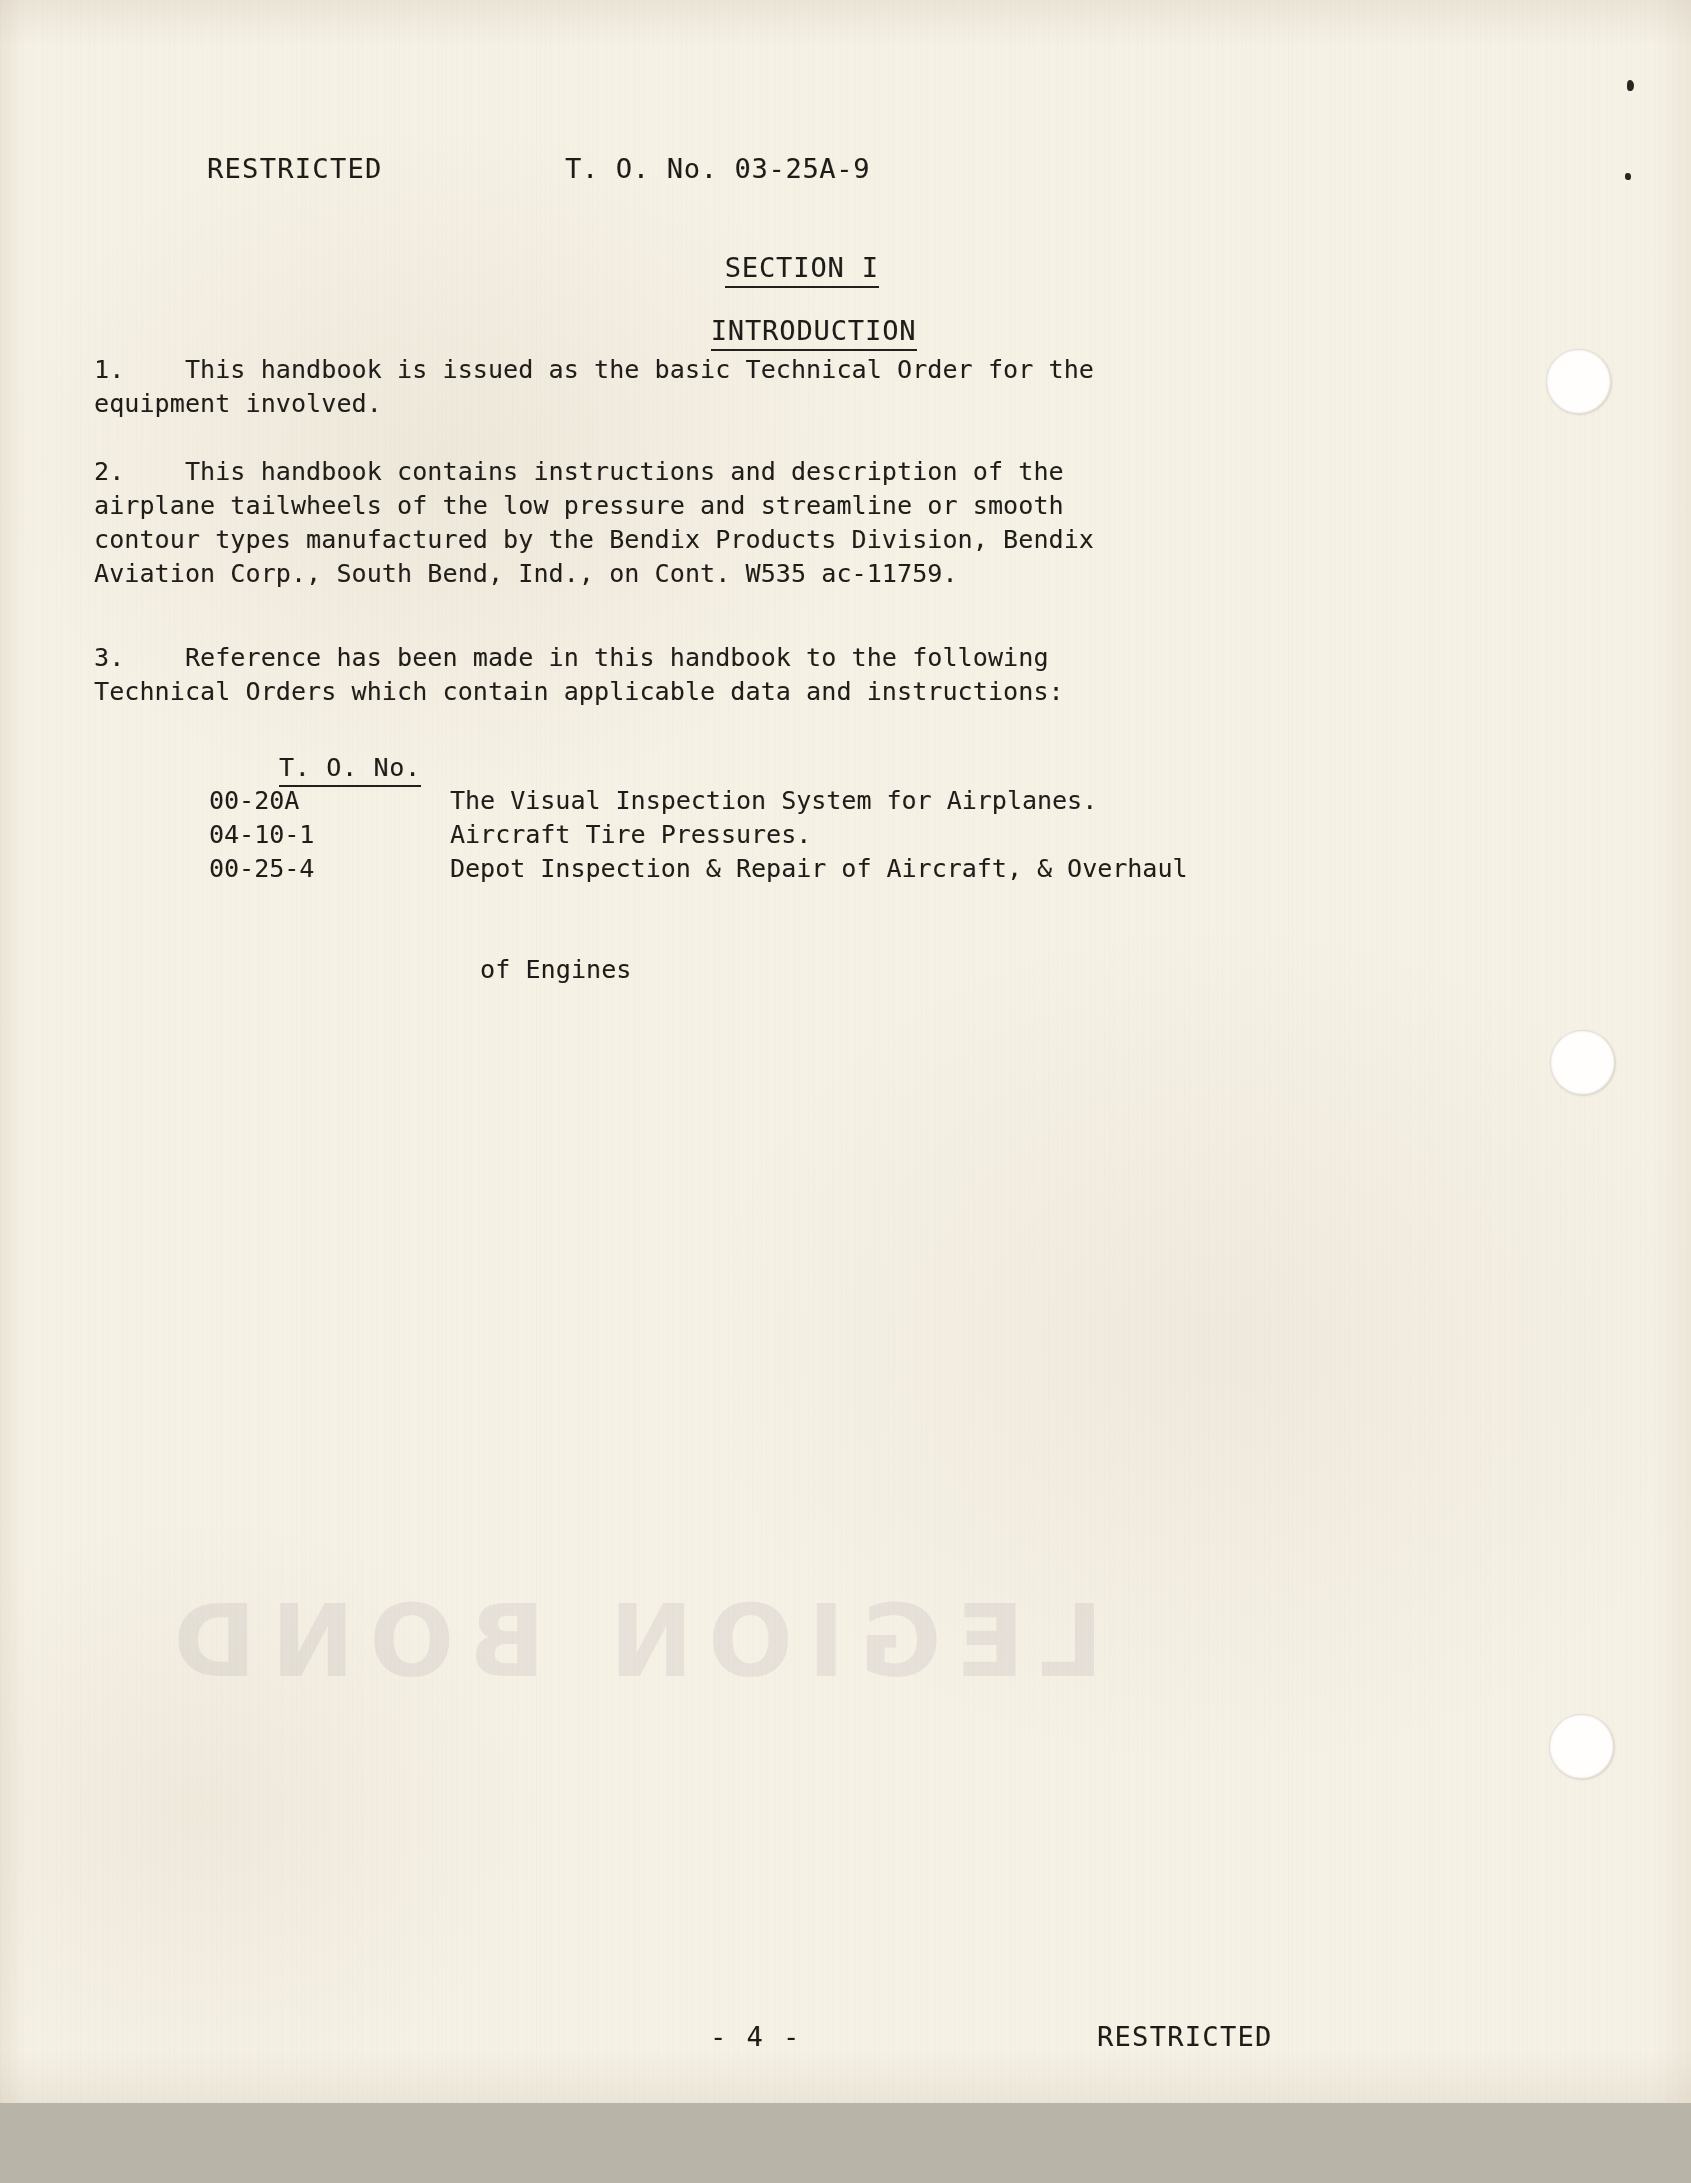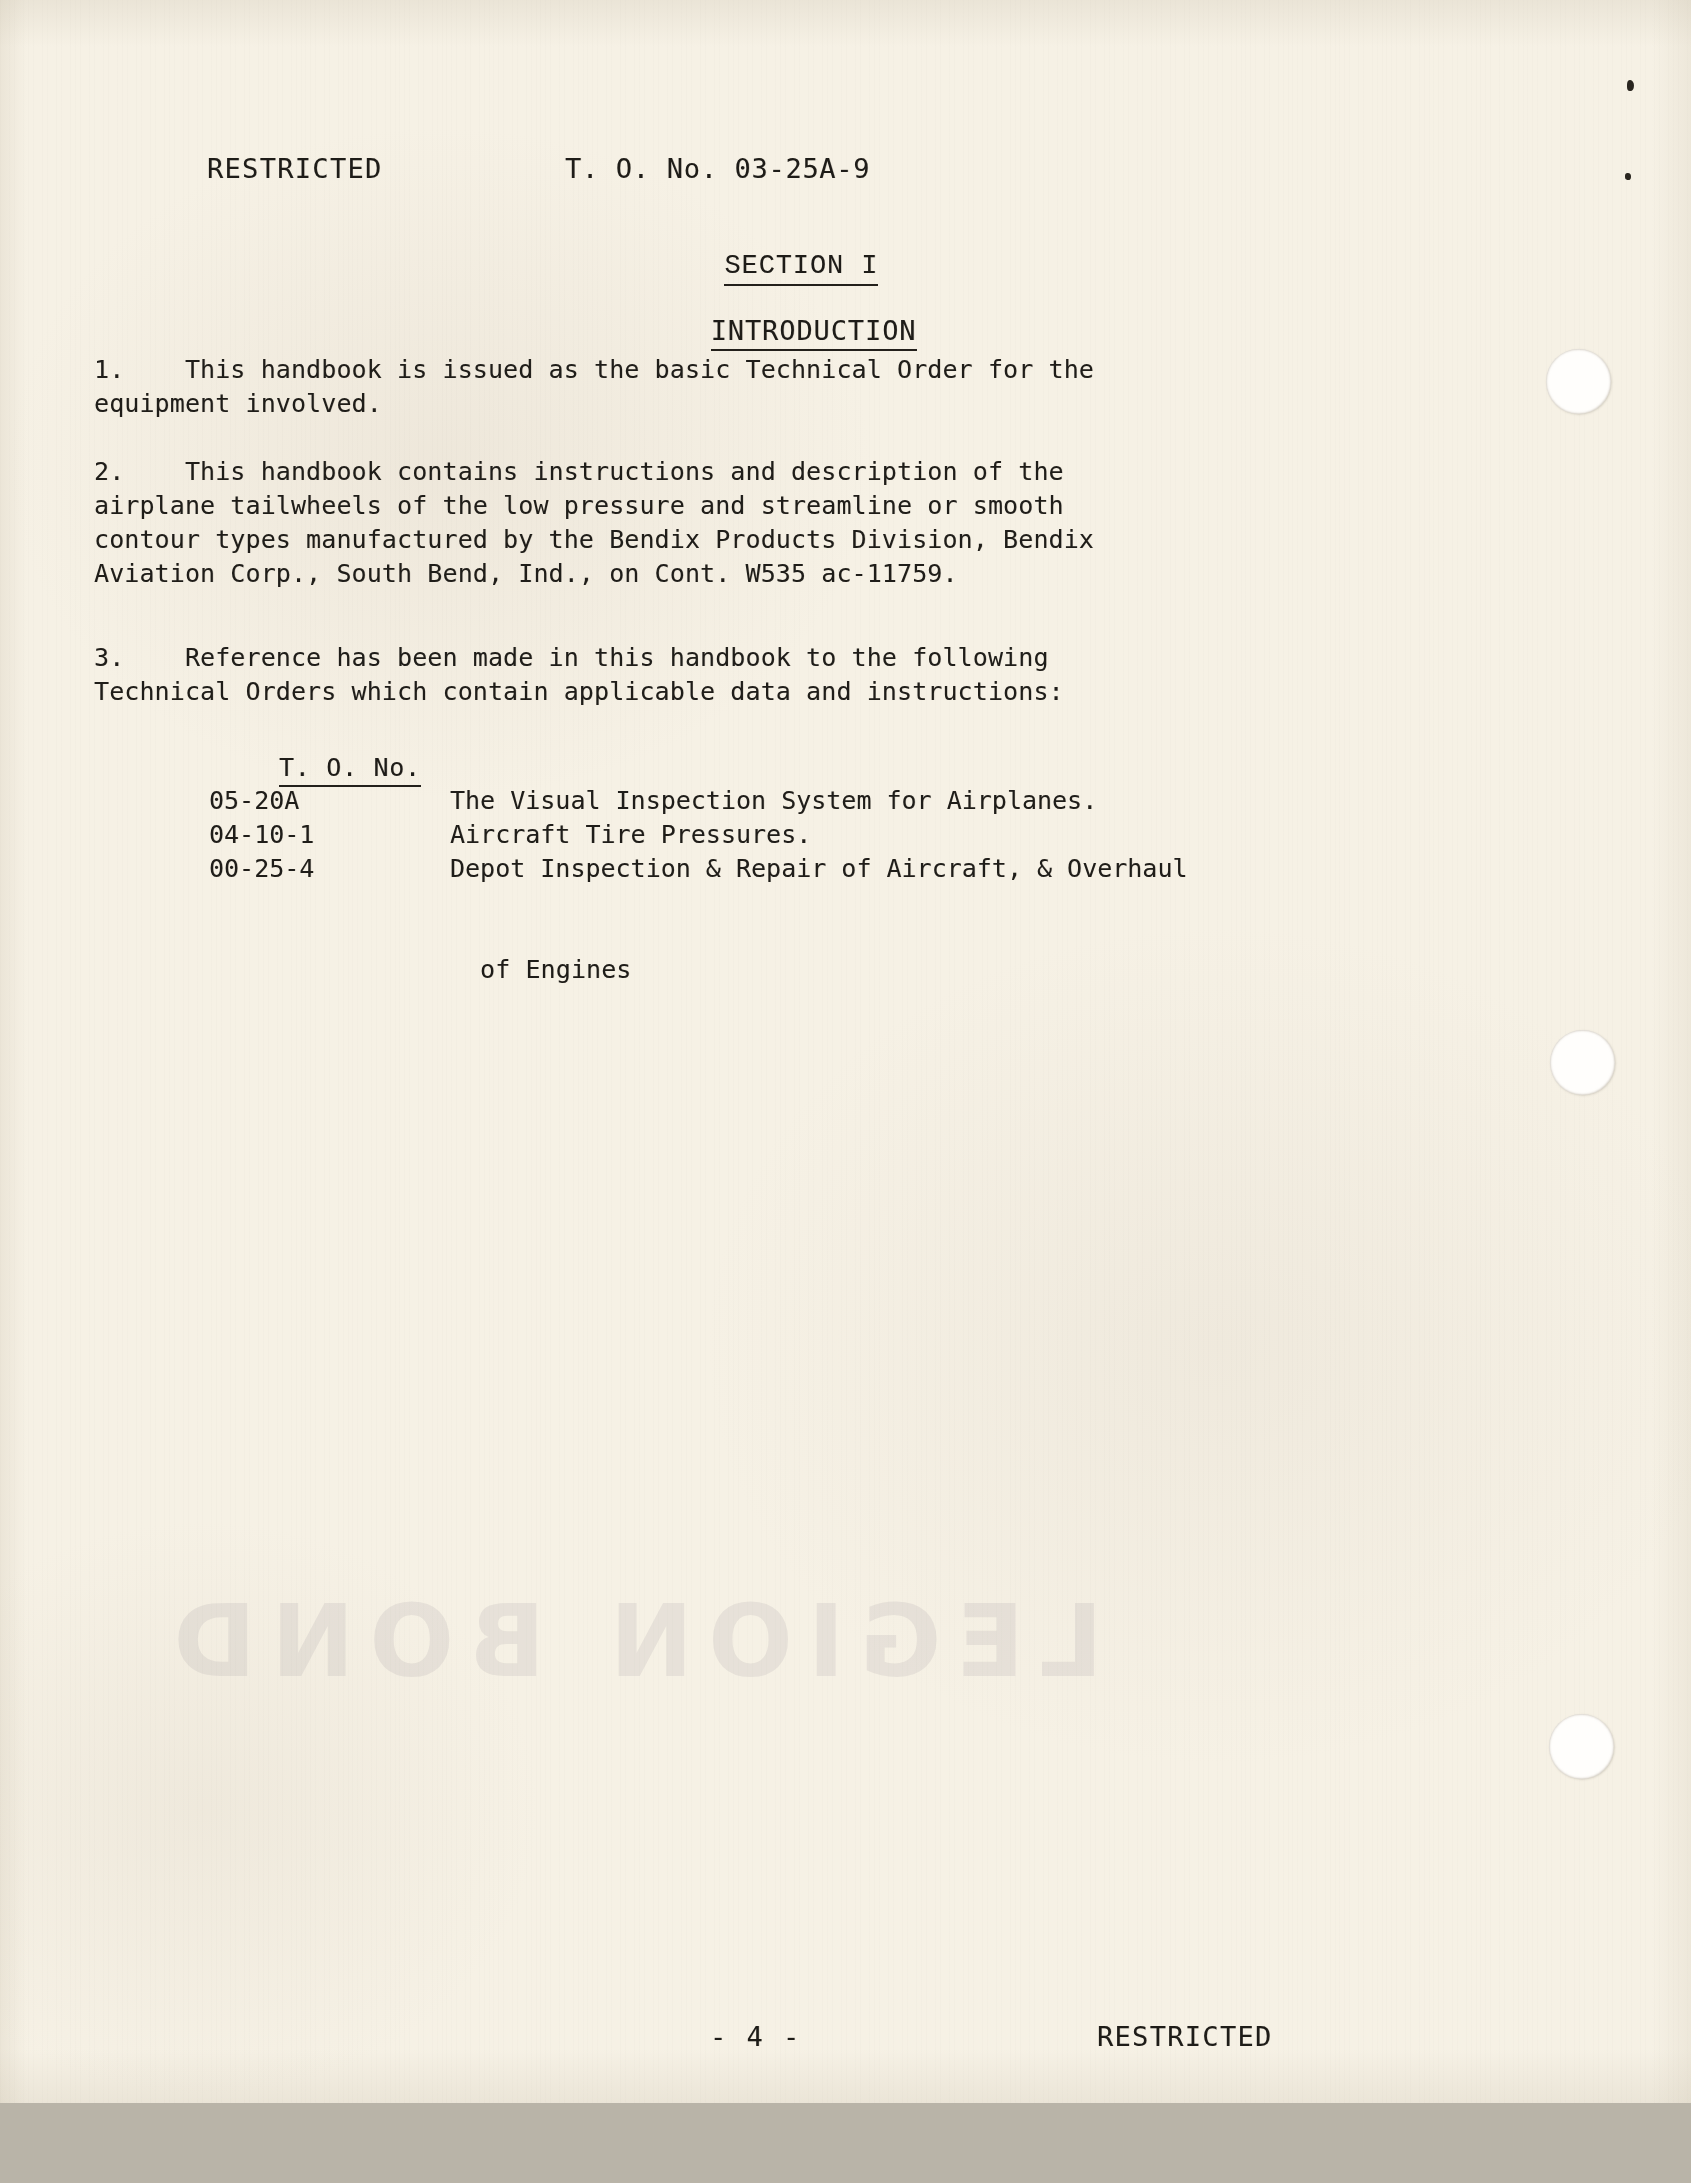--- a/index.html
+++ b/index.html
@@ -83,7 +83,7 @@
   #header-restricted { left: 207px; top: 153px;  font-size: 27px; letter-spacing: 1.3px; }
   #header-tono       { left: 565px; top: 153px;  font-size: 27px; letter-spacing: 0.7px; }
 
-  #section-heading { left: 656px; top: 221px; font-size: 27px; letter-spacing: 0.9px; font-family: Liberation Mono, monospace; }
+  #section-heading { left: 656px; top: 221px; font-size: 27px; letter-spacing: 0.9px; }
   #intro-heading   { left: 642px; top: 284px; font-size: 27px; letter-spacing: 0.9px; text-align: center; }
 
   .u {

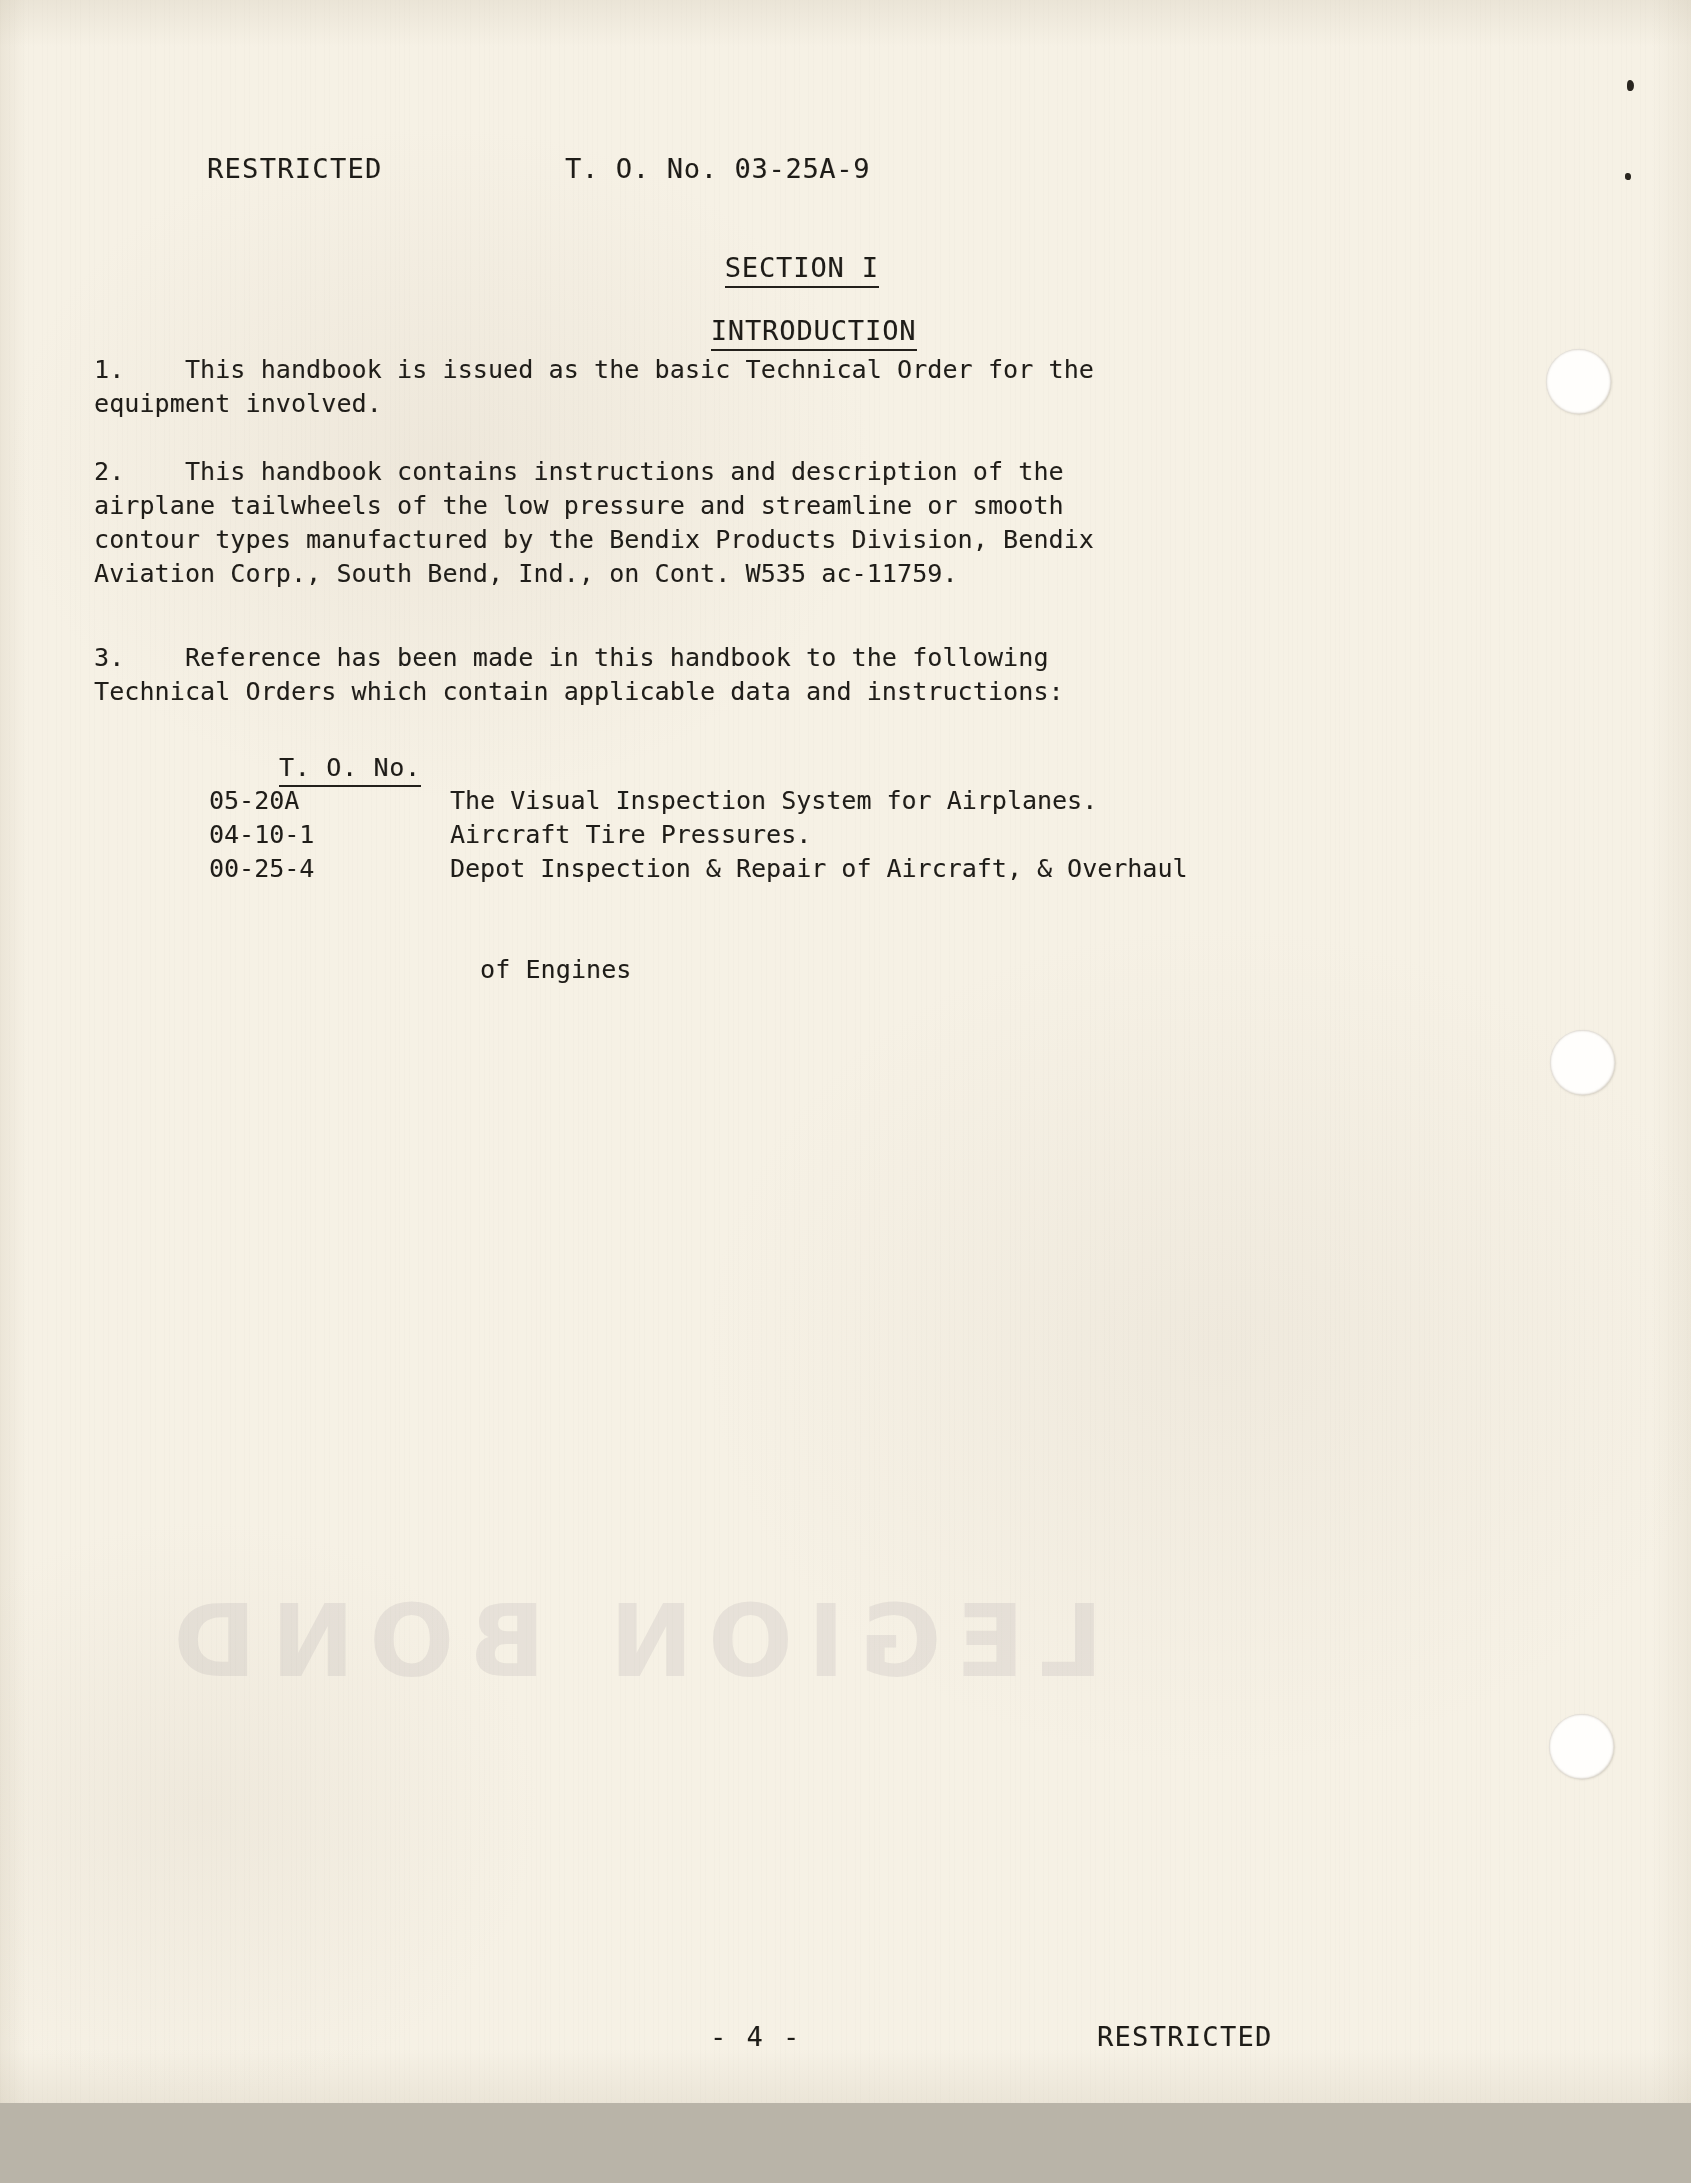--- a/index.html
+++ b/index.html
@@ -203,7 +203,7 @@
   <table id="ref-table">
     <tbody>
       <tr>
-        <td class="num">05-20A</td>
+        <td class="num">00-20A</td>
         <td class="desc">The Visual Inspection System for Airplanes.</td>
       </tr>
       <tr>

